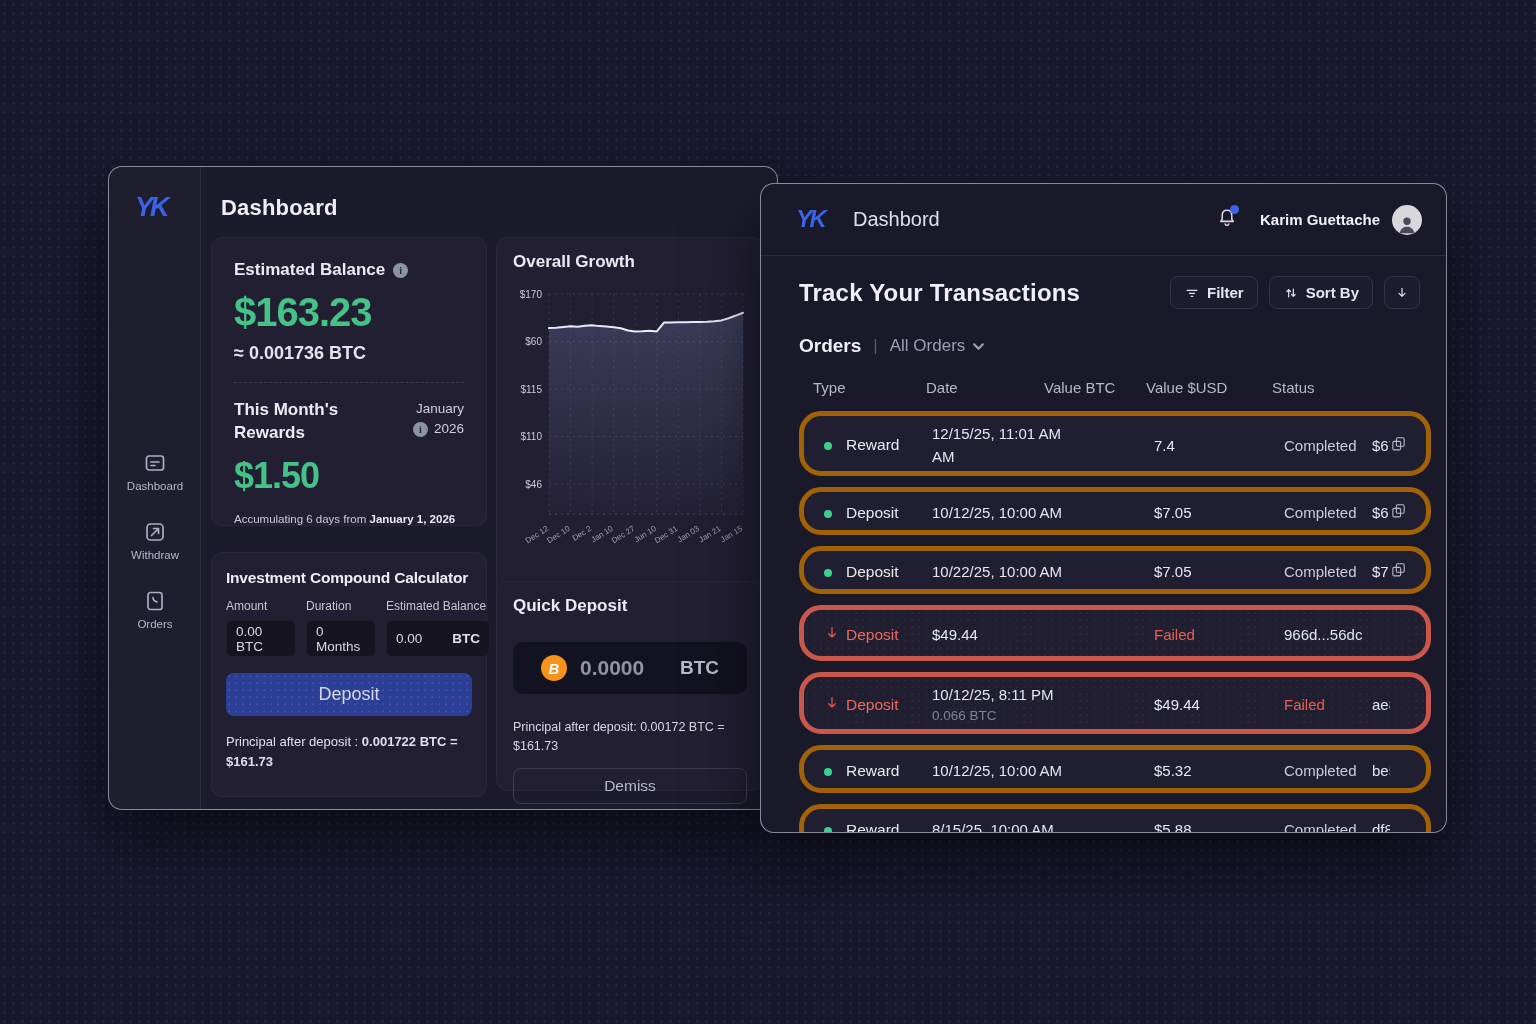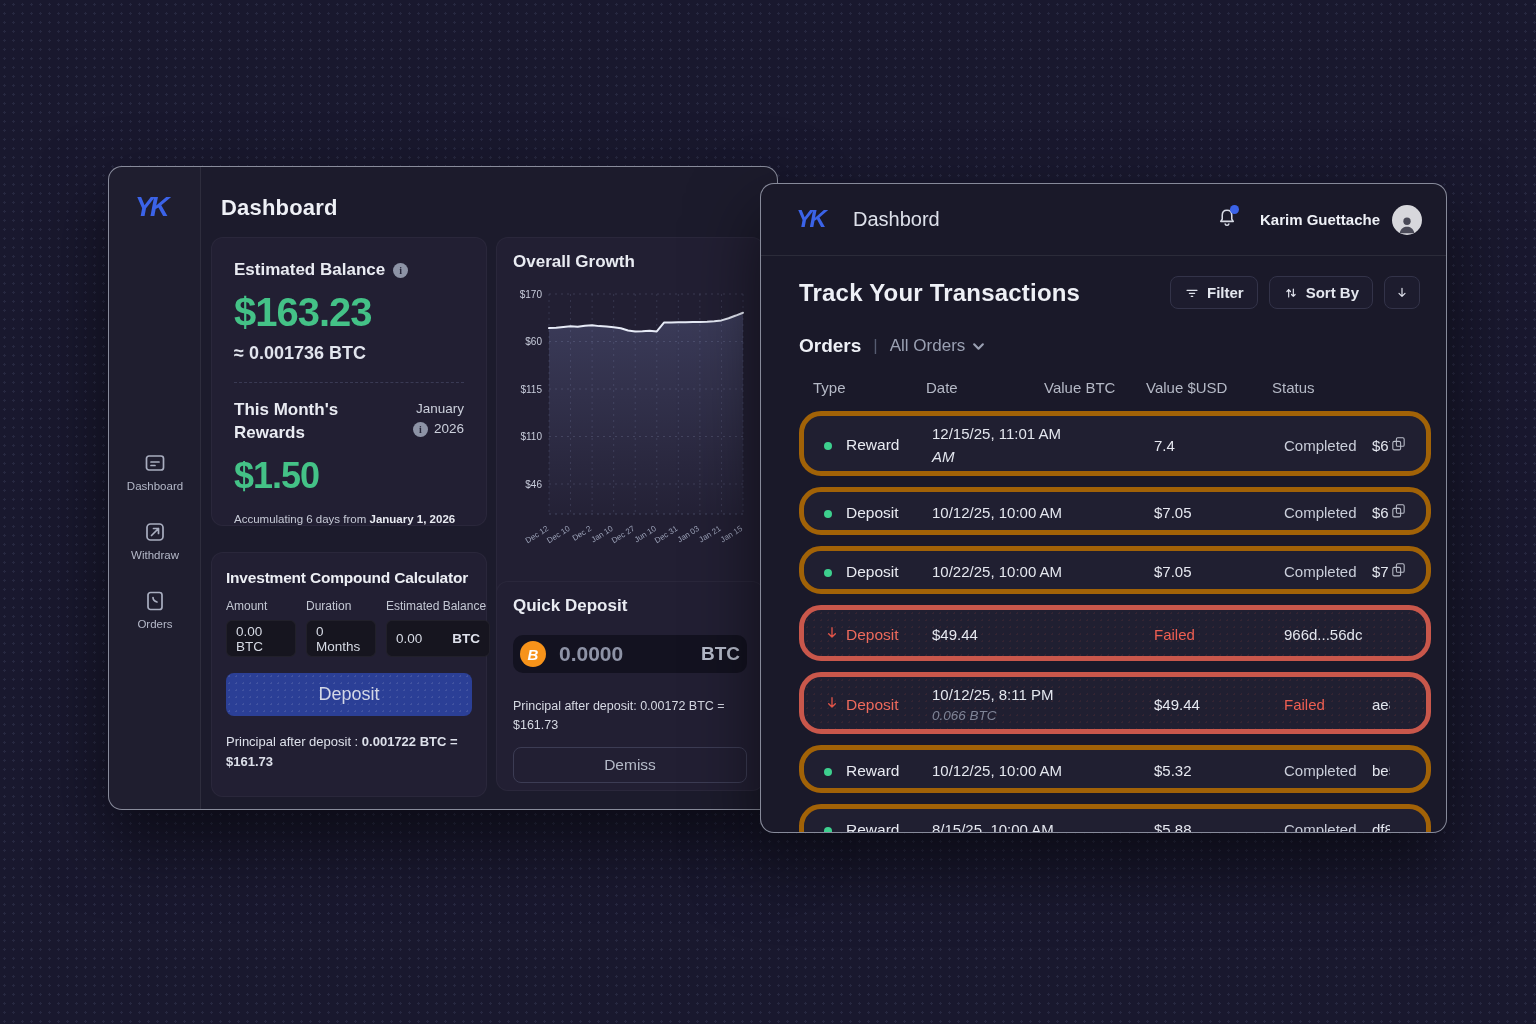--- a/index.html
+++ b/index.html
@@ -124,7 +124,7 @@
   .cell.type { font-size:15.5px; color:#e8eaf1; }
   .tx-row.failed .cell.type { color:#ee6a5c; }
   .cell.date { font-size:15px; color:#e3e6ee; line-height:1.55; }
-  .cell.date .d2 { display:none;font-style:italic; }
+  .cell.date .d2 { display:none; }
   .cell.date .d2.show { display:block; }
   .cell.date .d2.muted { color:#7f8497; font-size:13.5px; }
   .cell.value { font-size:15px; color:#e6e8f0; }

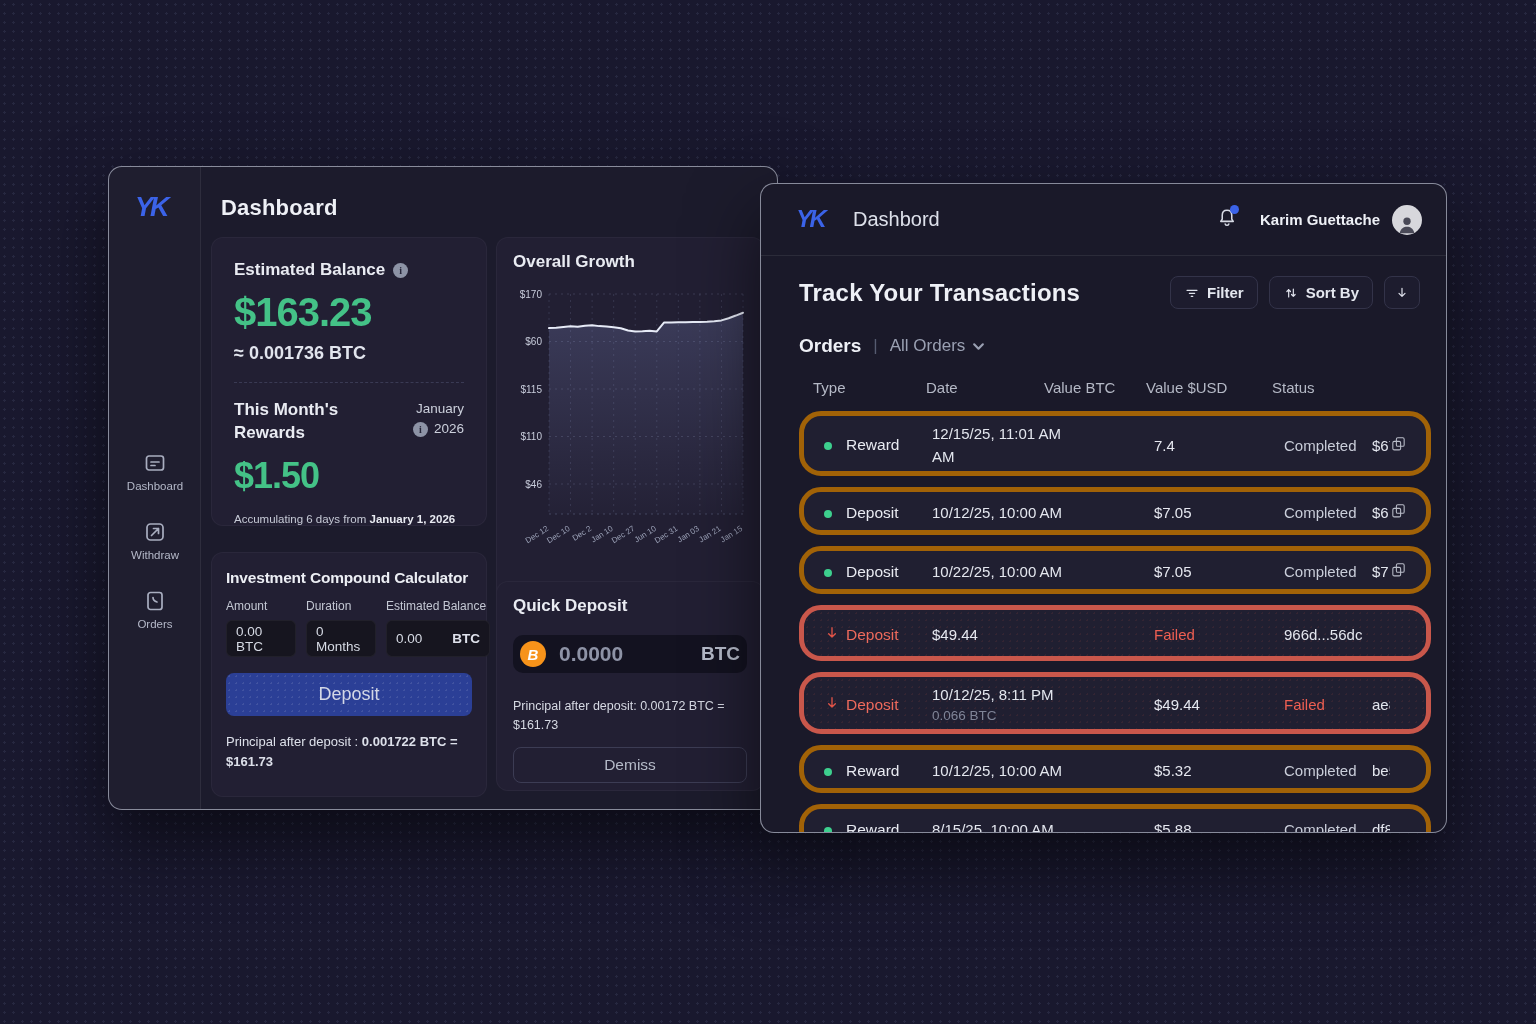--- a/index.html
+++ b/index.html
@@ -71,7 +71,7 @@
   .principal-note { margin-top:16px; font-size:13px; color:#dde0ea; line-height:1.55; }
   .principal-note .pv { font-weight:bold; }
   #growth-chart-holder { margin-top:8px; }
-  .qd-input { margin-top:19px; height:38px; background:#131220; border-radius:10px; display:flex; align-items:center; padding:0 7px; }
+  .qd-input { margin-top:26px; height:52px; background:#131220; border-radius:10px; display:flex; align-items:center; padding:0 28px; }
   .btc-coin { width:26px; height:26px; border-radius:50%; background:#f7931a; display:flex; align-items:center; justify-content:center; flex:0 0 auto; }
   .btc-coin::after { content:"B"; color:#fff; font-weight:bold; font-size:15px; font-style:italic; }
   .qd-value { font-size:21px; font-weight:bold; color:#8e93a6; margin-left:13px; flex:1; }

